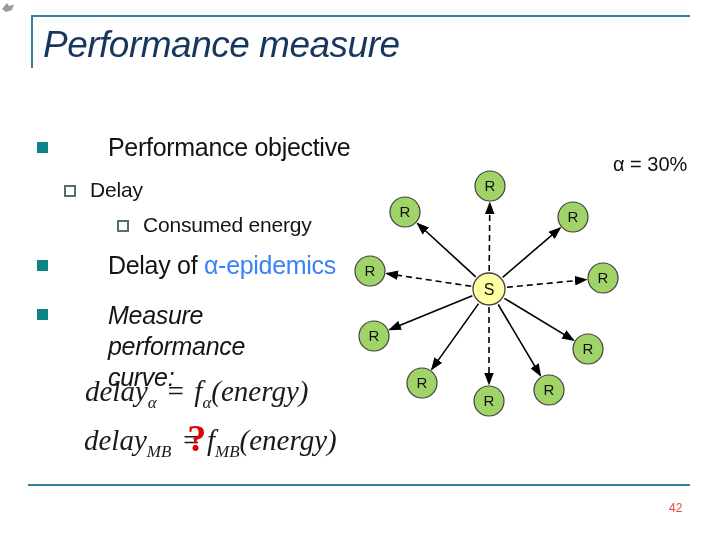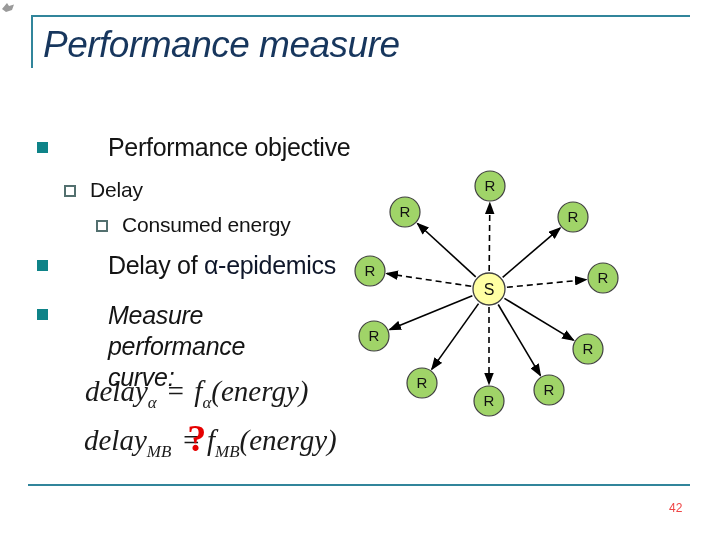--- a/index.html
+++ b/index.html
@@ -83,6 +83,7 @@
 </div>
 
 <div id="legend" class="abs">
+  <div>α = 30%</div>
 </div>
 
 <svg id="net-svg" class="abs" width="300" height="270">

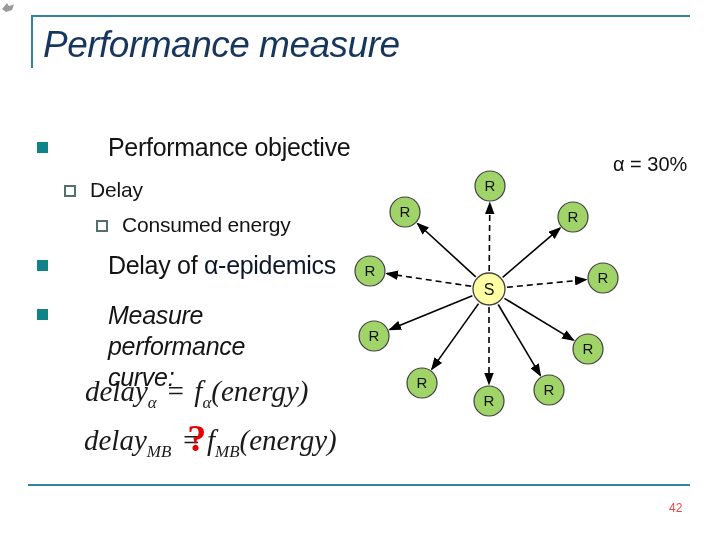--- a/index.html
+++ b/index.html
@@ -21,7 +21,7 @@
   .l2 .hsq{width:8px;height:8px;border:2px solid #53706F;background:#fff;margin:7px 14px 0 0;flex:0 0 auto;}
   #bullet-1{left:37px;top:133px;}
   #bullet-sub-1{left:64px;top:178px;}
-  #bullet-sub-2{left:56px;top:213px;padding-left:40px;}
+  #bullet-sub-2{left:77px;top:213px;padding-left:40px;}
   #bullet-2{left:37px;top:251px;}
   #bullet-3{left:37px;top:300px;width:280px;line-height:31px;font-style:italic;}
   .red-hl{color:#0f172a;}

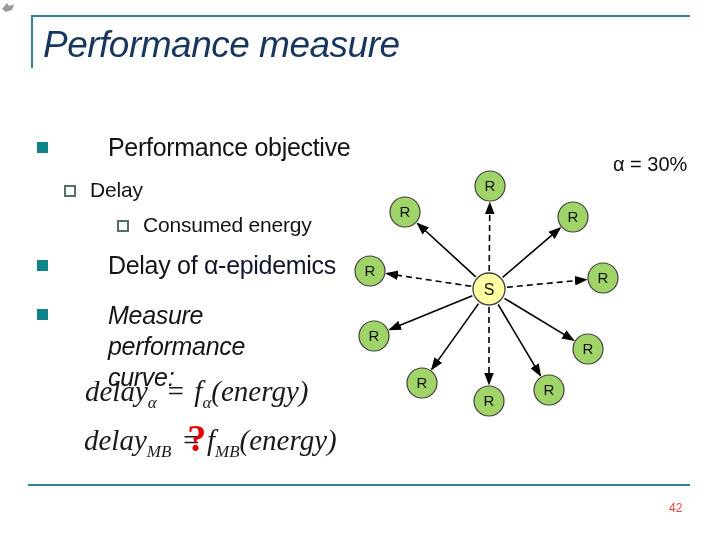--- a/index.html
+++ b/index.html
@@ -24,7 +24,7 @@
   #bullet-sub-2{left:77px;top:213px;padding-left:40px;}
   #bullet-2{left:37px;top:251px;}
   #bullet-3{left:37px;top:300px;width:280px;line-height:31px;font-style:italic;}
-  .red-hl{color:#0f172a;}
+  .red-hl{color:#3b82f6;}
   
   .formula{position:absolute;font-family:"Liberation Serif",serif;font-style:italic;
            font-size:29px;color:#1a1a1a;white-space:nowrap;text-align:center;}

